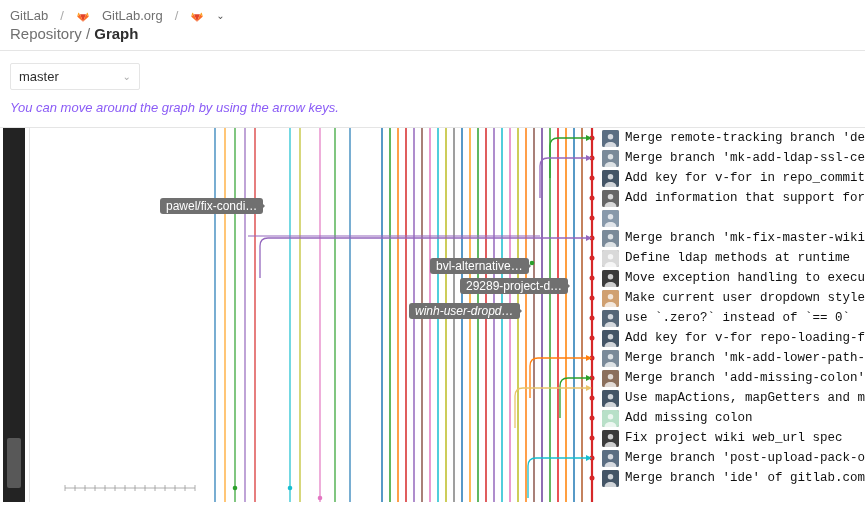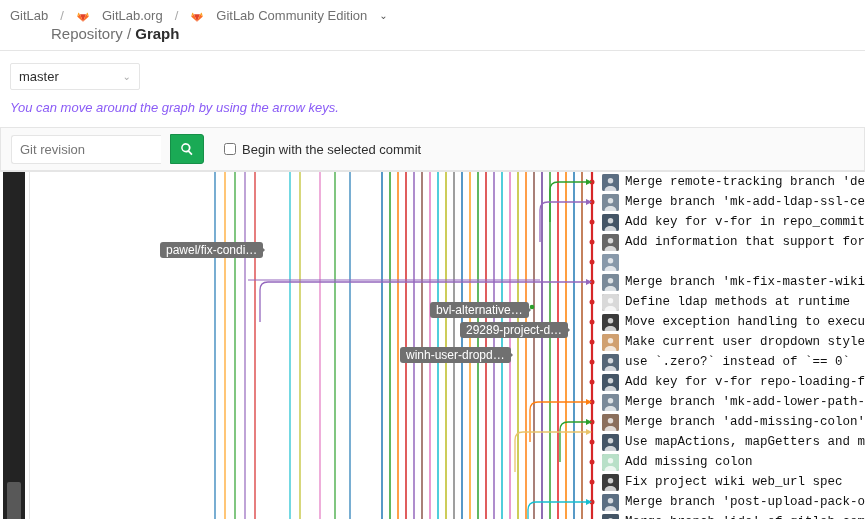--- a/index.html
+++ b/index.html
@@ -80,7 +80,6 @@
           <path fill="#fca326" d="M2 13 4 6l3 3zM22 13 20 6l-3 3z"></path>
         </svg>
     </span>
-    <span class="bc-link">GitLab Community Edition</span>
     <span class="chevron-small">⌄</span>
   </div>
 

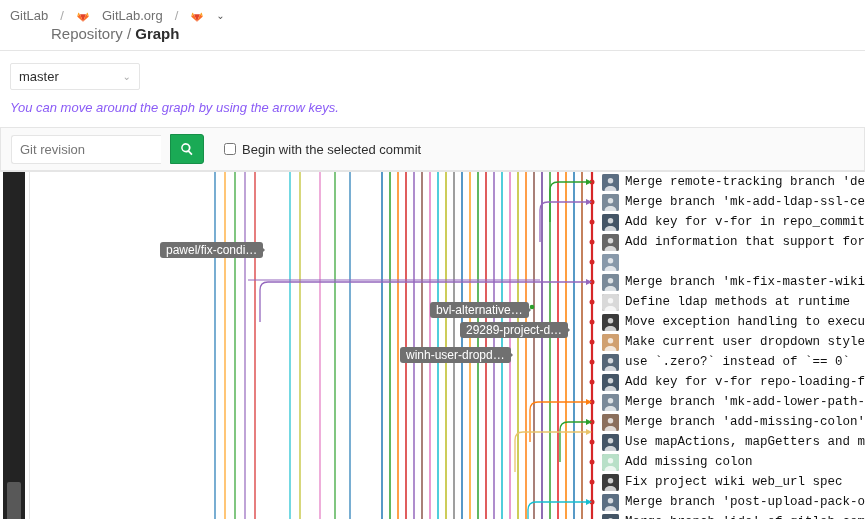--- a/index.html
+++ b/index.html
@@ -15,7 +15,7 @@
 .chevron-small { font-size: 10px; color: #555; }
 
 
-.subheader { padding: 0 10px 8px 10px; font-size: 15px; font-weight: 600; margin-left: 41px; }
+.subheader { padding: 0 10px 8px 10px; font-size: 15px; font-weight: 600; }
 .subheader .sub1 { color: #707070; font-weight: 400; }
 .subheader .sub2 { color: #2e2e2e; }
 .divider { border-bottom: 1px solid #e5e5e5; margin-bottom: 12px; }

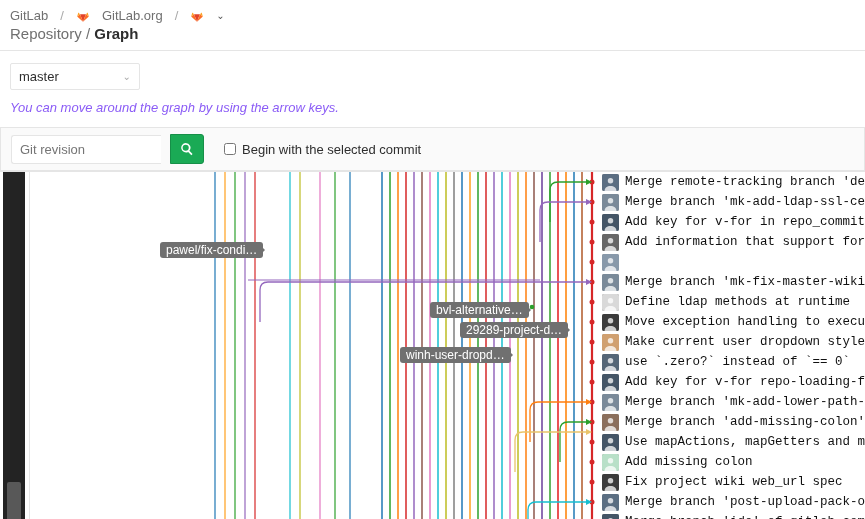--- a/index.html
+++ b/index.html
@@ -99,18 +99,6 @@
 
   <div class="hint">You can move around the graph by using the arrow keys.</div>
 
-  <div class="search-bar">
-    <input class="search-input" placeholder="Git revision" style="">
-    <button class="search-btn">
-      <svg viewBox="0 0 16 16">
-          <path d="M6.5 1a5.5 5.5 0 014.23 9.02l3.63 3.63-1.41 1.41-3.63-3.63A5.5 5.5 0 116.5 1zm0 2a3.5 3.5 0 100 7 3.5 3.5 0 000-7z"></path>
-        </svg>
-    </button>
-    <label class="checkbox-label">
-      <input type="checkbox" style="">
-      <span>Begin with the selected commit</span>
-    </label>
-  </div>
 
   <div class="graph-area">
     <div class="scroll-placeholder">

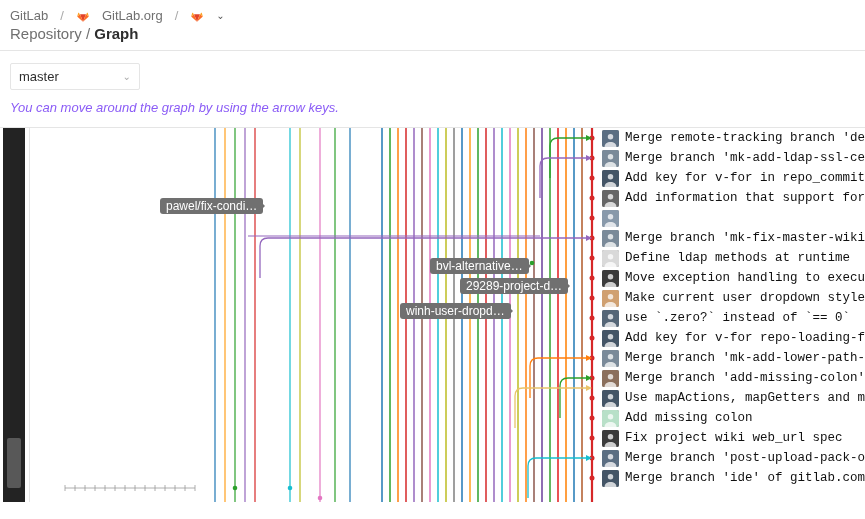--- a/index.html
+++ b/index.html
@@ -205,7 +205,7 @@
         <div class="branch-tag" style="left: 160px; top: 70px;">pawel/fix-condi…</div>
         <div class="branch-tag" style="left: 430px; top: 130px;">bvl-alternative…</div>
         <div class="branch-tag" style="left: 460px; top: 150px;">29289-project-d…</div>
-        <div class="branch-tag" style="left: 400px; top: 175px;">winh-user-dropd…</div>
+        <div class="branch-tag" style="left: 409px; top: 175px; font-style: italic;">winh-user-dropd…</div>
       </div>
 
     <div class="commit-list" id="commit-list">

